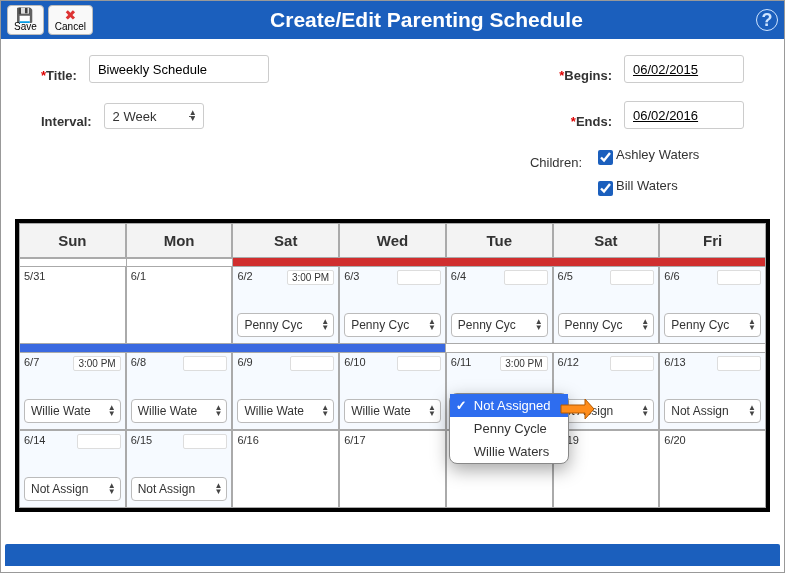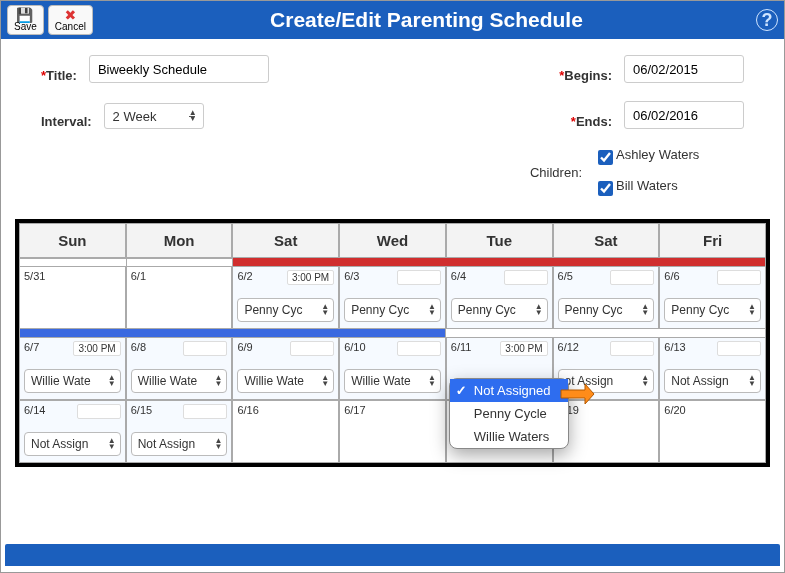--- a/index.html
+++ b/index.html
@@ -91,7 +91,7 @@
     background: #fff;
   }
   .text-in { width: 180px; }
-  .date-in { width: 120px; }
+  .date-in { width: 120px; text-decoration: underline; }
   .select-wrap {
     position: relative;
     display: inline-flex;

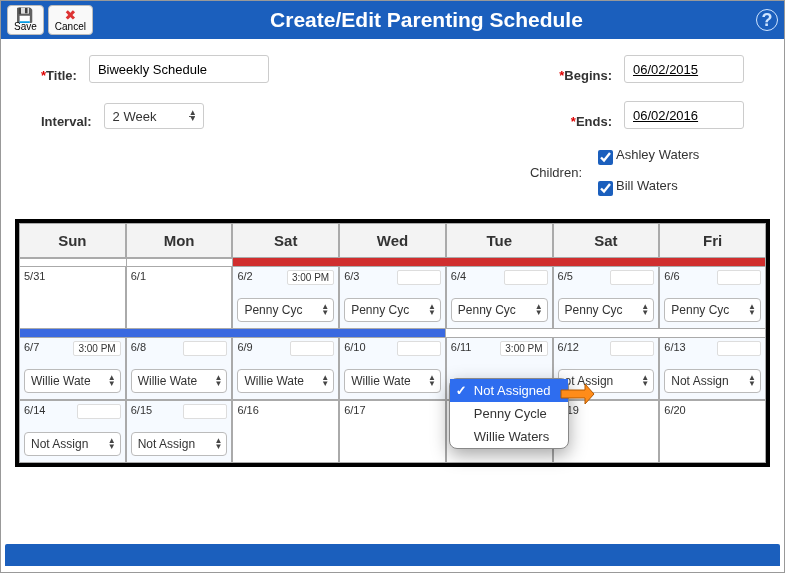--- a/index.html
+++ b/index.html
@@ -119,7 +119,7 @@
     grid-column: 2;
     display:flex; gap:12px; align-items:flex-start; justify-content:flex-end;
   }
-  .children-block label { margin-top:18px;}
+  .children-block label { margin-top:8px;}
   .children-list { display:flex; flex-direction:column; gap:10px; align-items:flex-start; min-width:150px;}
   .child-item { display:flex; align-items:flex-start; gap:0;}
   .child-item input { accent-color:#1b5fbd; width:15px; height:15px;}

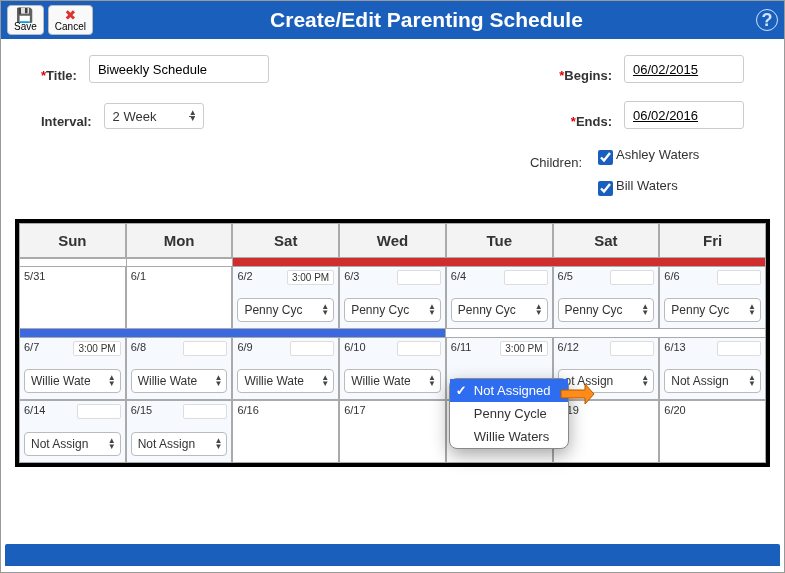--- a/index.html
+++ b/index.html
@@ -167,7 +167,7 @@
   }
   .cell .time-box.empty { color:transparent; }
   .cell-sel {
-    margin-top: 16px;
+    margin-top: 31px;
     height: 24px;
     border:1px solid #bbb;
     border-radius:4px;

